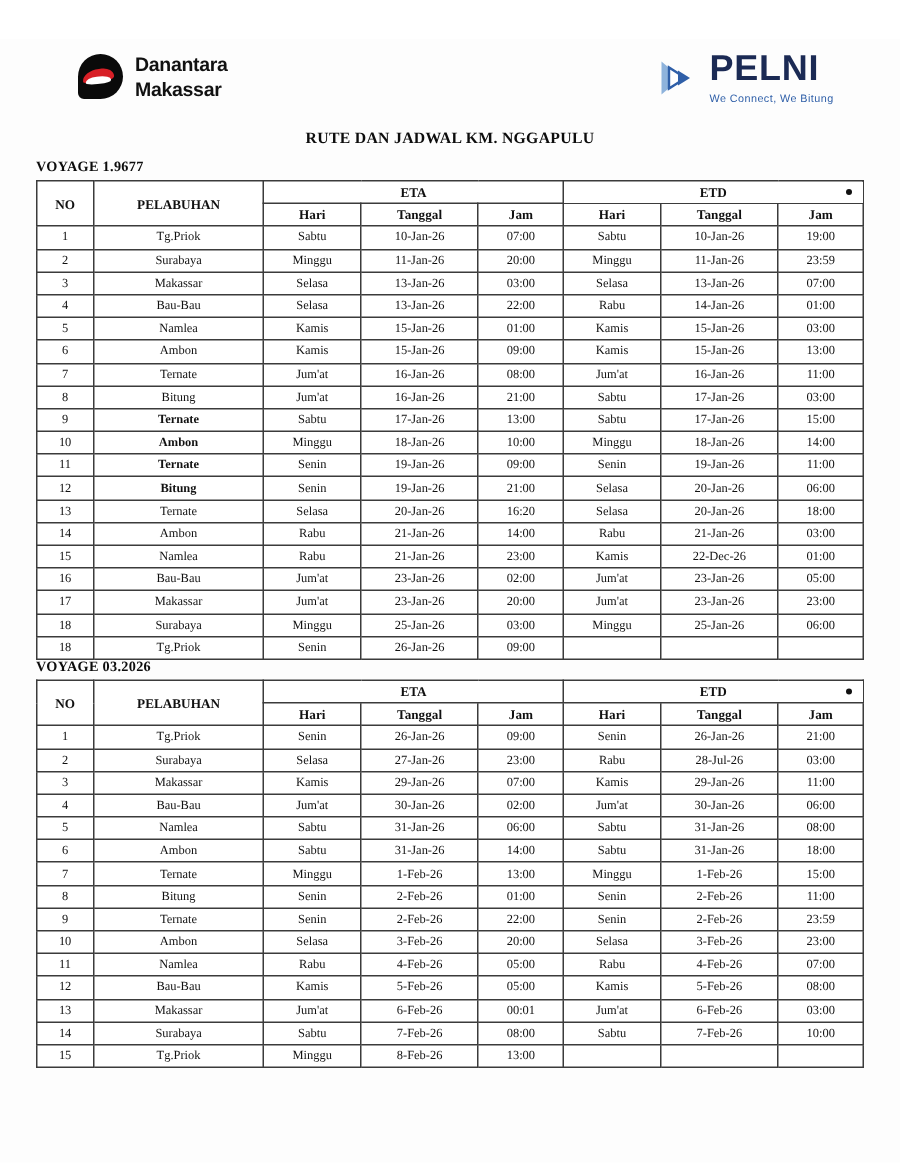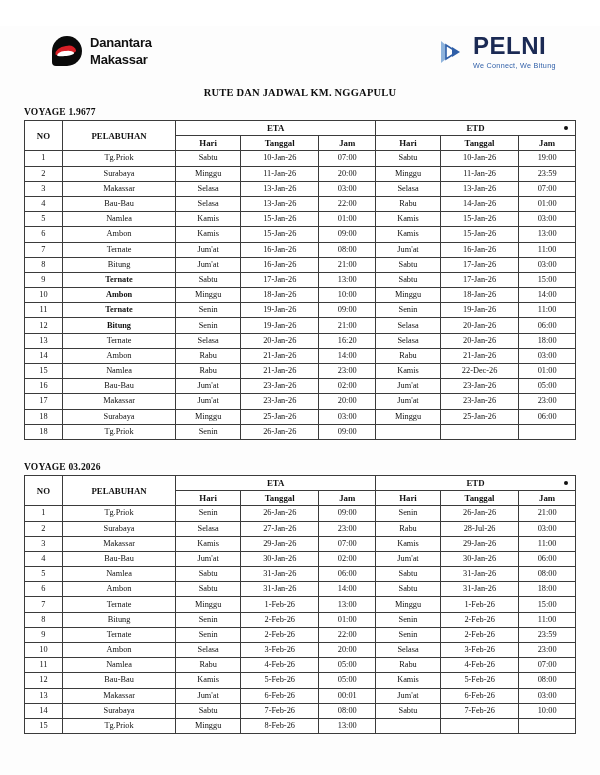--- a/index.html
+++ b/index.html
@@ -131,7 +131,7 @@
 
   
   .voyage-block { margin: 0 24px; }
-  .voyage-block.second { margin-top: 22px; }
+  .voyage-block.second { }
 
   .voyage-label {
     font-family: "Liberation Serif", serif;

